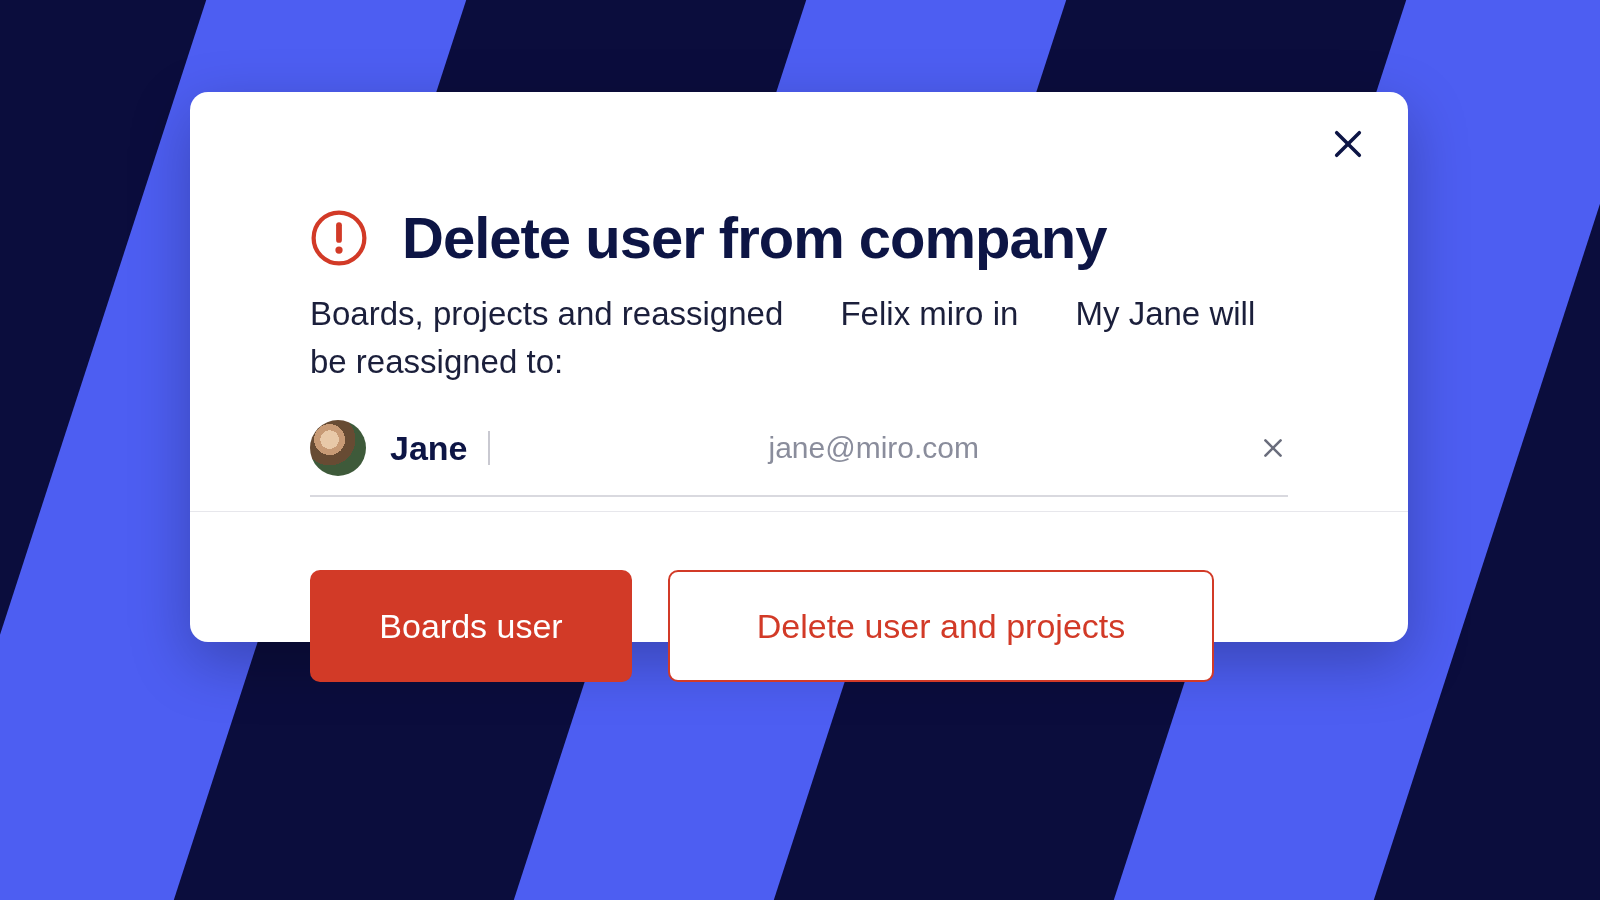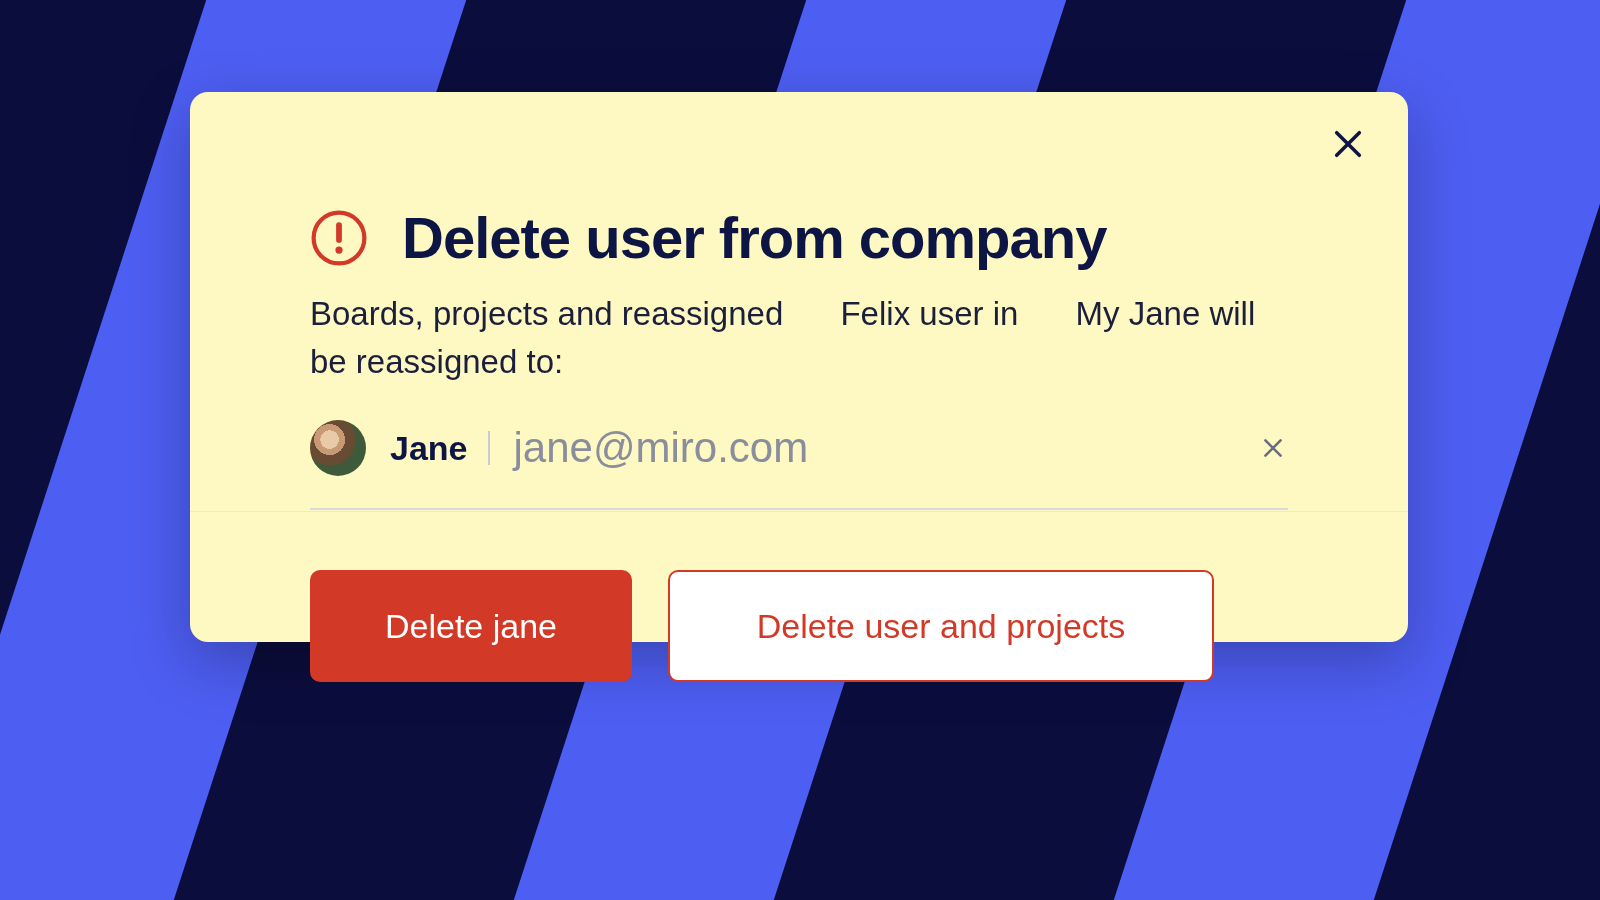--- a/index.html
+++ b/index.html
@@ -38,7 +38,7 @@
       top: 92px;
       width: 1218px;
       height: 550px;
-      background: #fef9c3;
+      background: #ffffff;
       border-radius: 18px;
       box-shadow: 0 20px 60px rgba(0,0,0,0.25);
     }

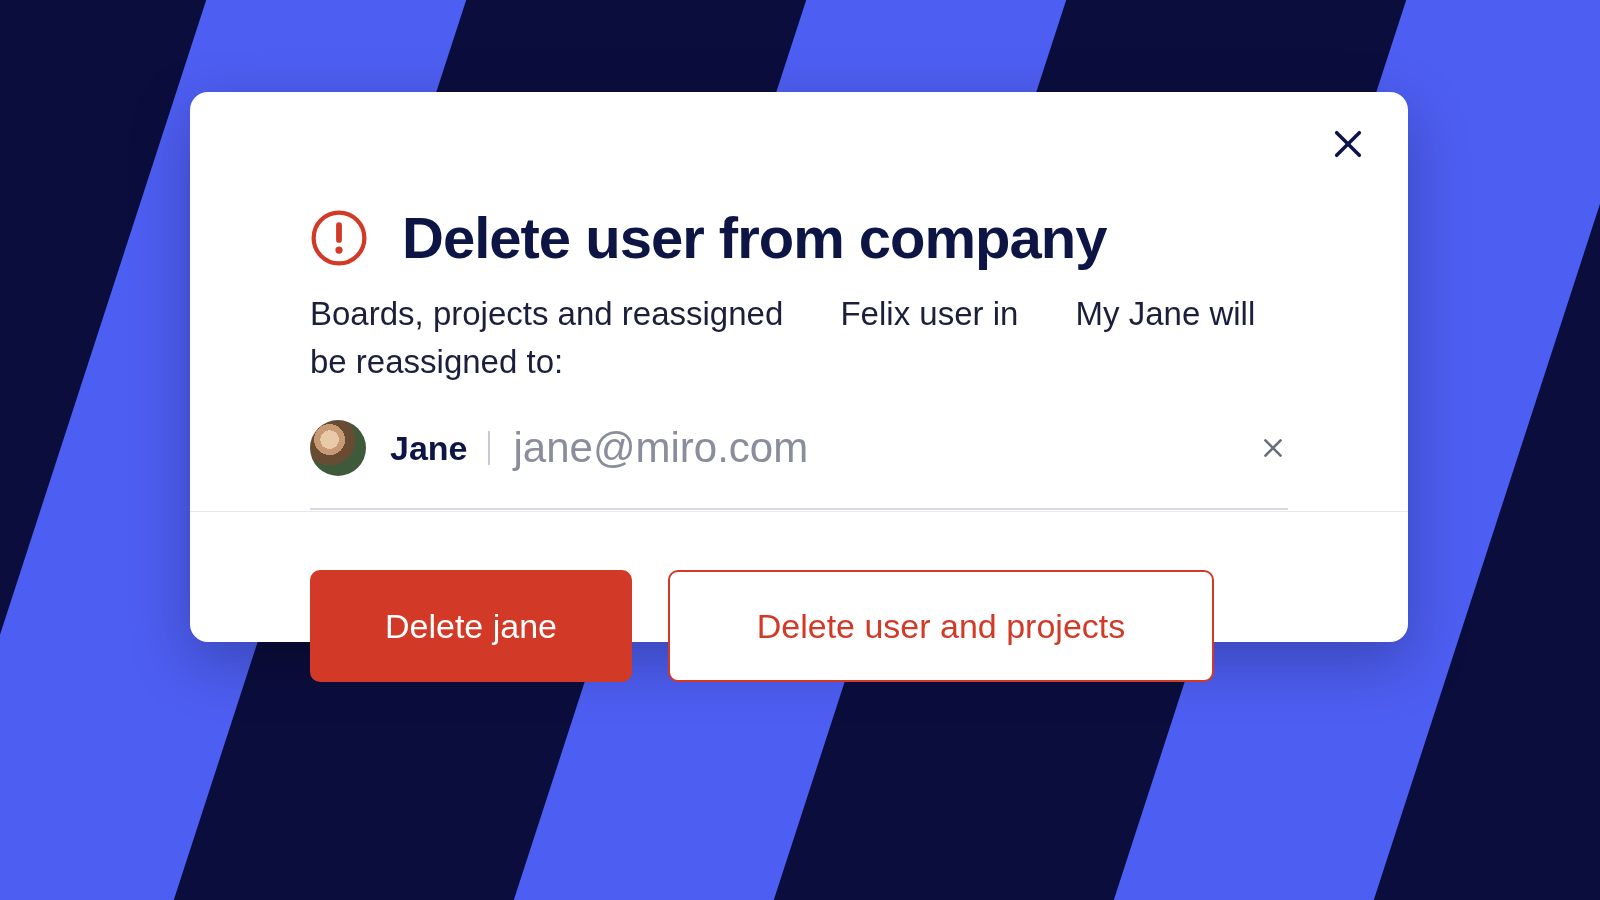--- a/index.html
+++ b/index.html
@@ -196,7 +196,7 @@
   </div>
 
   <div class="description">
-    <span>Boards, projects and reassigned </span><span class="bold">Felix</span><span> user in </span><span class="bold">My Jane</span><span> will be reassigned to:</span>
+    <span>Boards, projects and reassigned </span><span class="bold">Felix</span><span> miro in </span><span class="bold">My Jane</span><span> will be reassigned to:</span>
   </div>
 
   <div class="assignee-row">

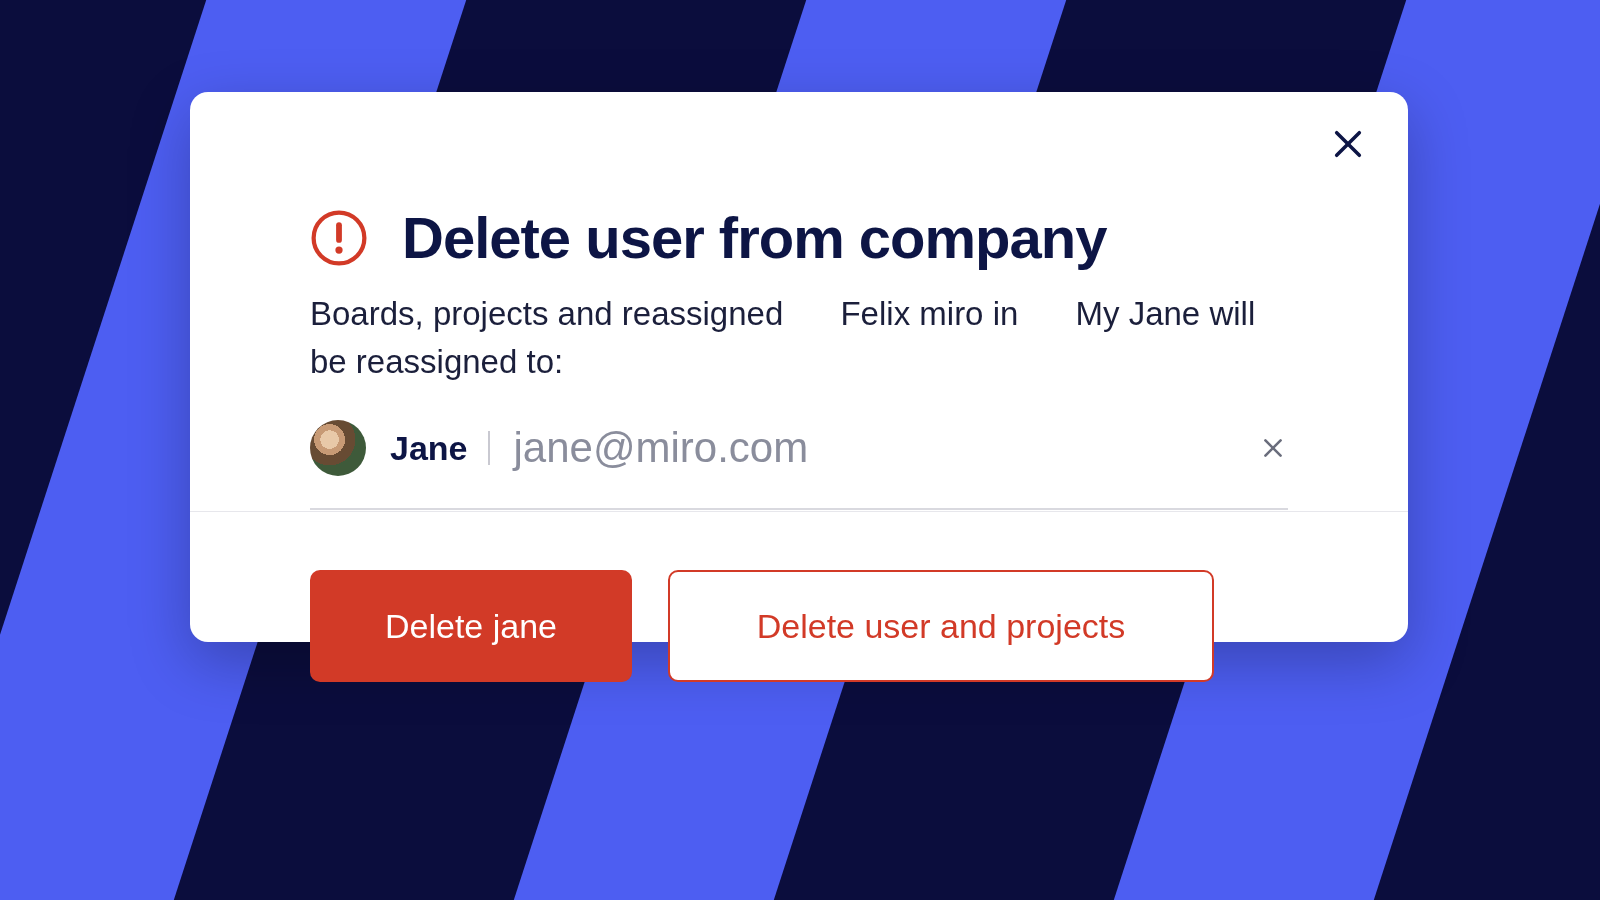--- a/index.html
+++ b/index.html
@@ -92,7 +92,7 @@
       right: 120px;
       display: flex;
       align-items: center;
-      padding-bottom: 32px;
+      padding-bottom: 19px;
       border-bottom: 2px solid #d9d9df;
       gap: 24px;
     }

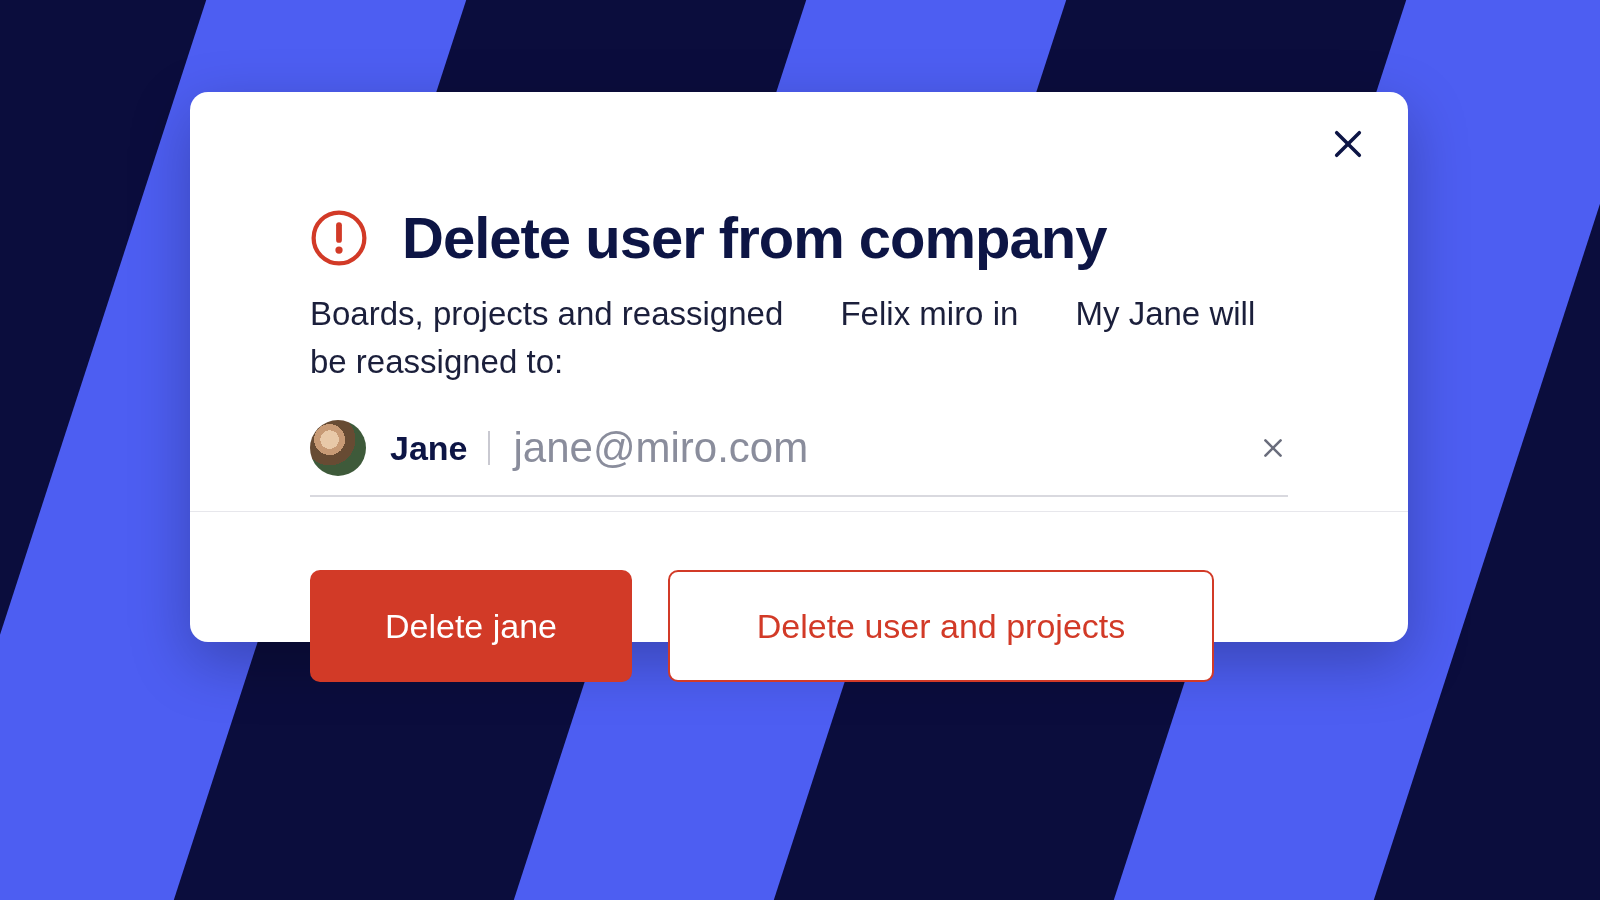--- a/index.html
+++ b/index.html
@@ -115,10 +115,11 @@
       margin-left: -4px;
     }
     .assignee-email {
-      font-size: 42px;
+      font-size: 30px;
       color: #8a8d9c;
       font-weight: 400;
       flex: 1;
+      text-align: center;
     }
     .clear-x {
       width: 30px;

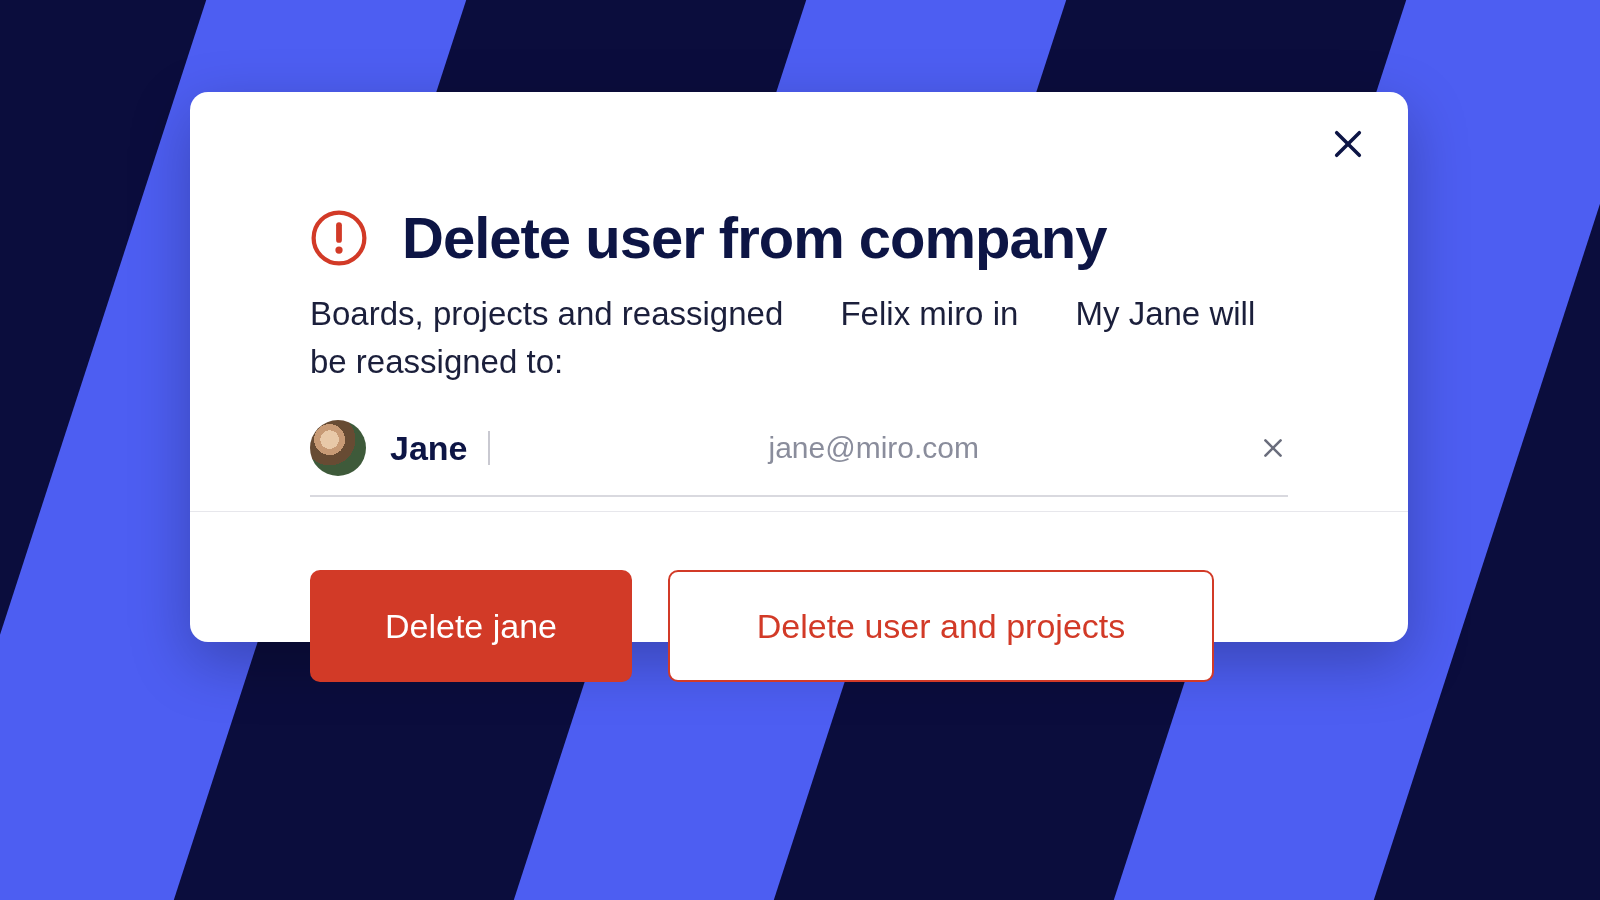--- a/index.html
+++ b/index.html
@@ -217,7 +217,7 @@
 
   <div class="actions">
     <div class="btn btn-primary">
-      <span>Delete jane</span>
+      <span>Boards user</span>
     </div>
     <div class="btn btn-secondary">
       <span>Delete user and projects</span>

